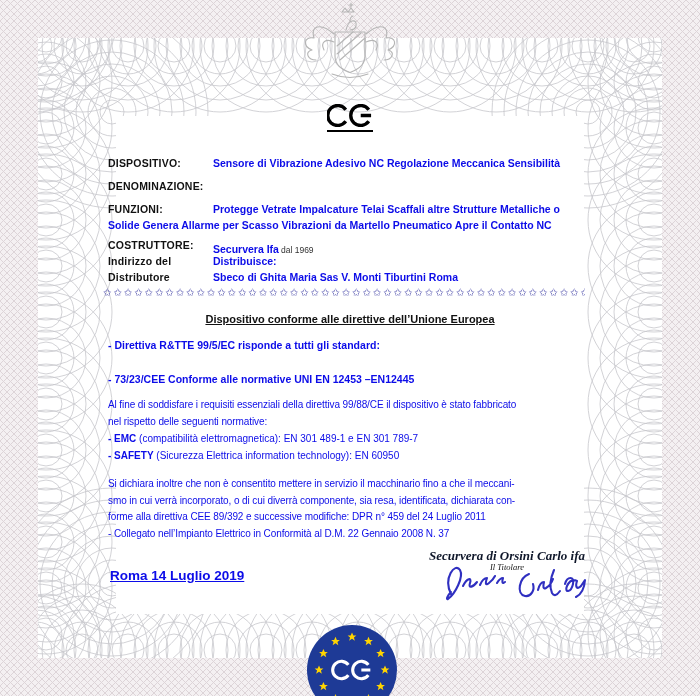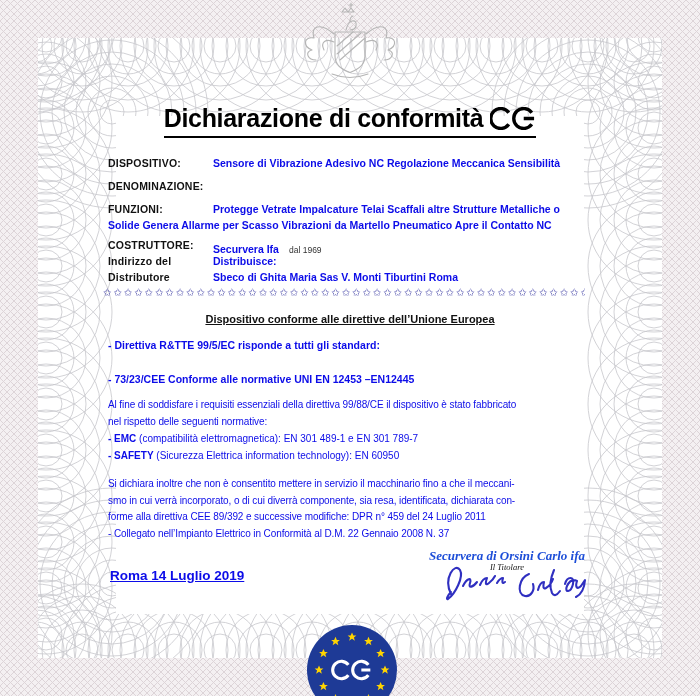--- a/index.html
+++ b/index.html
@@ -381,7 +381,6 @@
 
     <div class="title-row">
       <span class="title-inner">
-        <span class="title-text">Dichiarazione di conformità</span>
         <svg width="46" height="23" viewBox="0 0 60 30">
           <path d="M24.5 7.36 A13 13 0 1 0 24.5 22.64 M54.5 7.36 A13 13 0 1 0 54.5 22.64 M44 15 H57.5" fill="none" stroke="#000" stroke-width="4.4"></path>
         </svg>

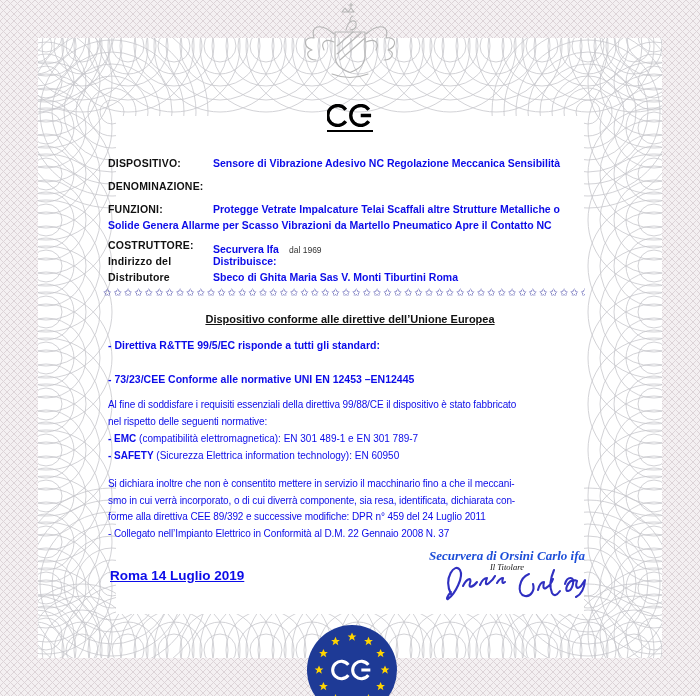--- a/index.html
+++ b/index.html
@@ -19,7 +19,7 @@
 
   .lbl{font:bold 10.5px/13px "Liberation Sans",sans-serif;color:#111;letter-spacing:.2px;white-space:nowrap;}
   .val{font:bold 10.5px/13px "Liberation Sans",sans-serif;color:#0c0ce8;white-space:nowrap;}
-  .since{font:8.5px/13px "Liberation Sans",sans-serif;color:#333;margin-left:10px;font-weight:normal;}
+  .since{font:8.5px/13px "Liberation Sans",sans-serif;color:#333;margin-left:2px;font-weight:normal;}
   .stars{font:10px "DejaVu Sans",sans-serif;color:#4d4dab;letter-spacing:2px;white-space:nowrap;width:482px;overflow:hidden;}
   .euhead{font:bold 11px/14px "Liberation Sans",sans-serif;color:#111;width:700px;text-align:center;text-decoration:underline;}
   .dirline{font:bold 10.5px/13px "Liberation Sans",sans-serif;color:#0c0ce8;white-space:nowrap;}

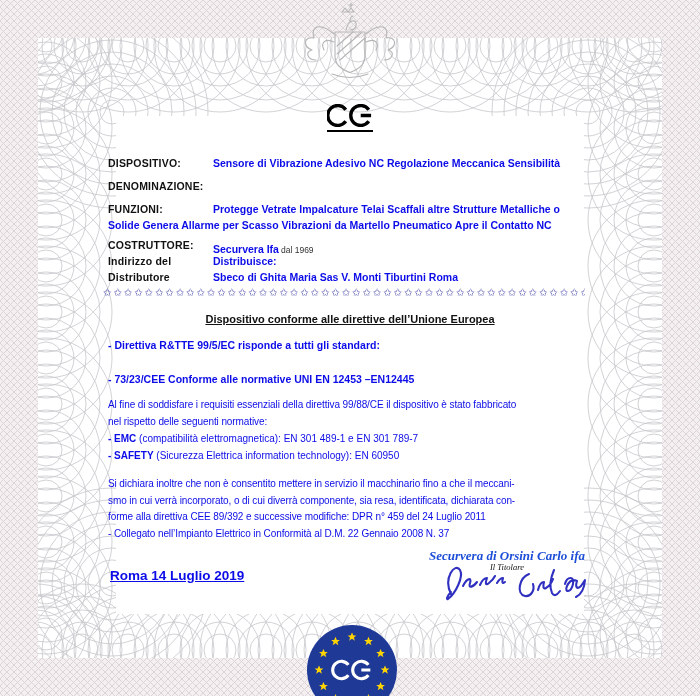--- a/index.html
+++ b/index.html
@@ -26,7 +26,7 @@
   .para{font:10px/16.5px "Liberation Sans",sans-serif;color:#0c0ce8;white-space:pre;letter-spacing:-0.1px;}
   .normrow{font:10px/16px "Liberation Sans",sans-serif;color:#0c0ce8;white-space:nowrap;}
   .normlead{font-weight:bold;}
-  .sig-company{font:bold italic 13px/15px "Liberation Serif",serif;color:#1d4ed8;width:190px;text-align:center;}
+  .sig-company{font:bold italic 13px/15px "Liberation Serif",serif;color:#0f172a;width:190px;text-align:center;}
   .sig-role{font:italic 8.5px/10px "Liberation Serif",serif;color:#111;width:190px;text-align:center;}
   .sig-svg path{fill:none;stroke:#2f2fc0;stroke-width:2.1;stroke-linecap:round;stroke-linejoin:round;}
   .dateplace{font:bold 13.5px/16px "Liberation Sans",sans-serif;color:#0c0ce8;white-space:nowrap;text-decoration:underline;}

